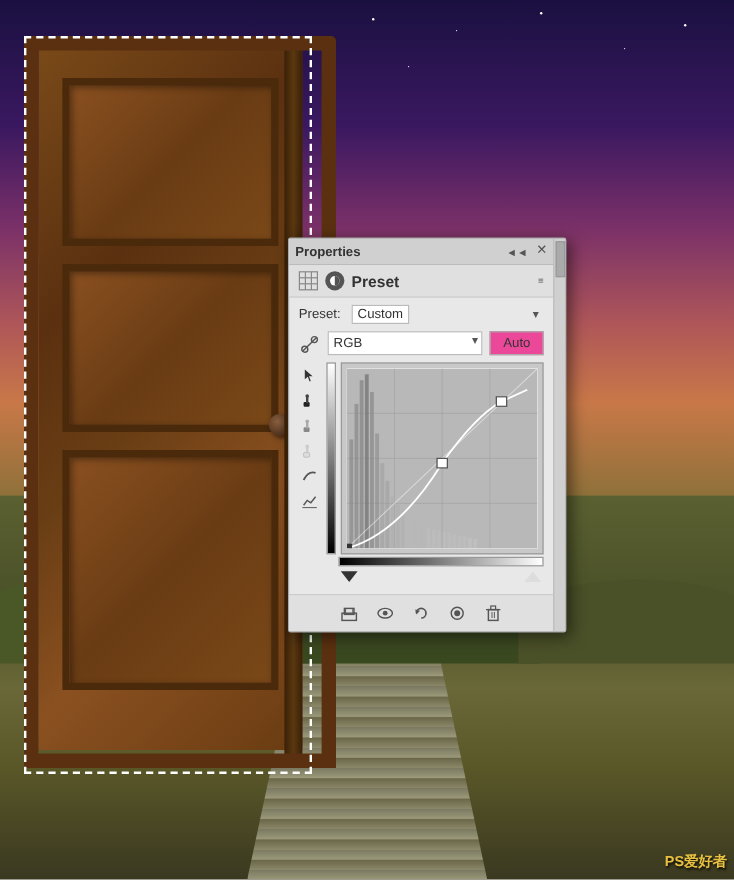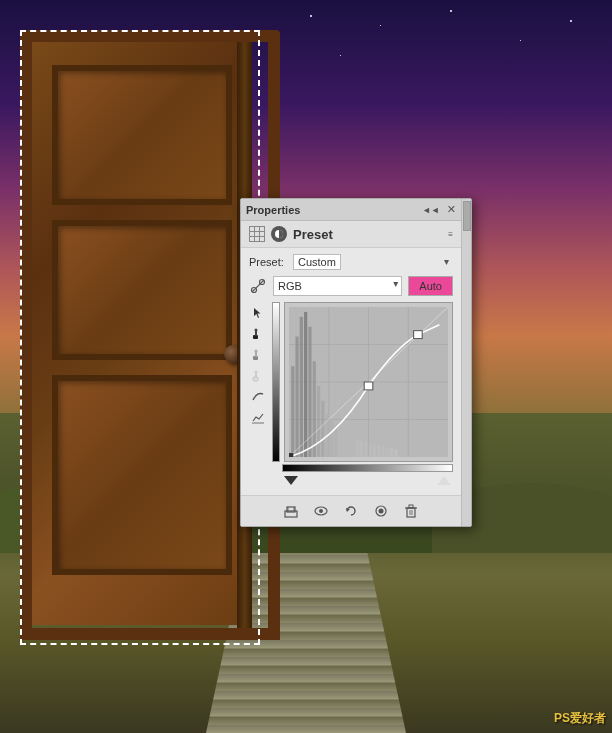--- a/index.html
+++ b/index.html
@@ -313,7 +313,7 @@
     
     .channel-row {
       display: flex;
-      align-items: center;
+      align-items: flex-end;
       gap: 6px;
       margin-bottom: 6px;
     }

